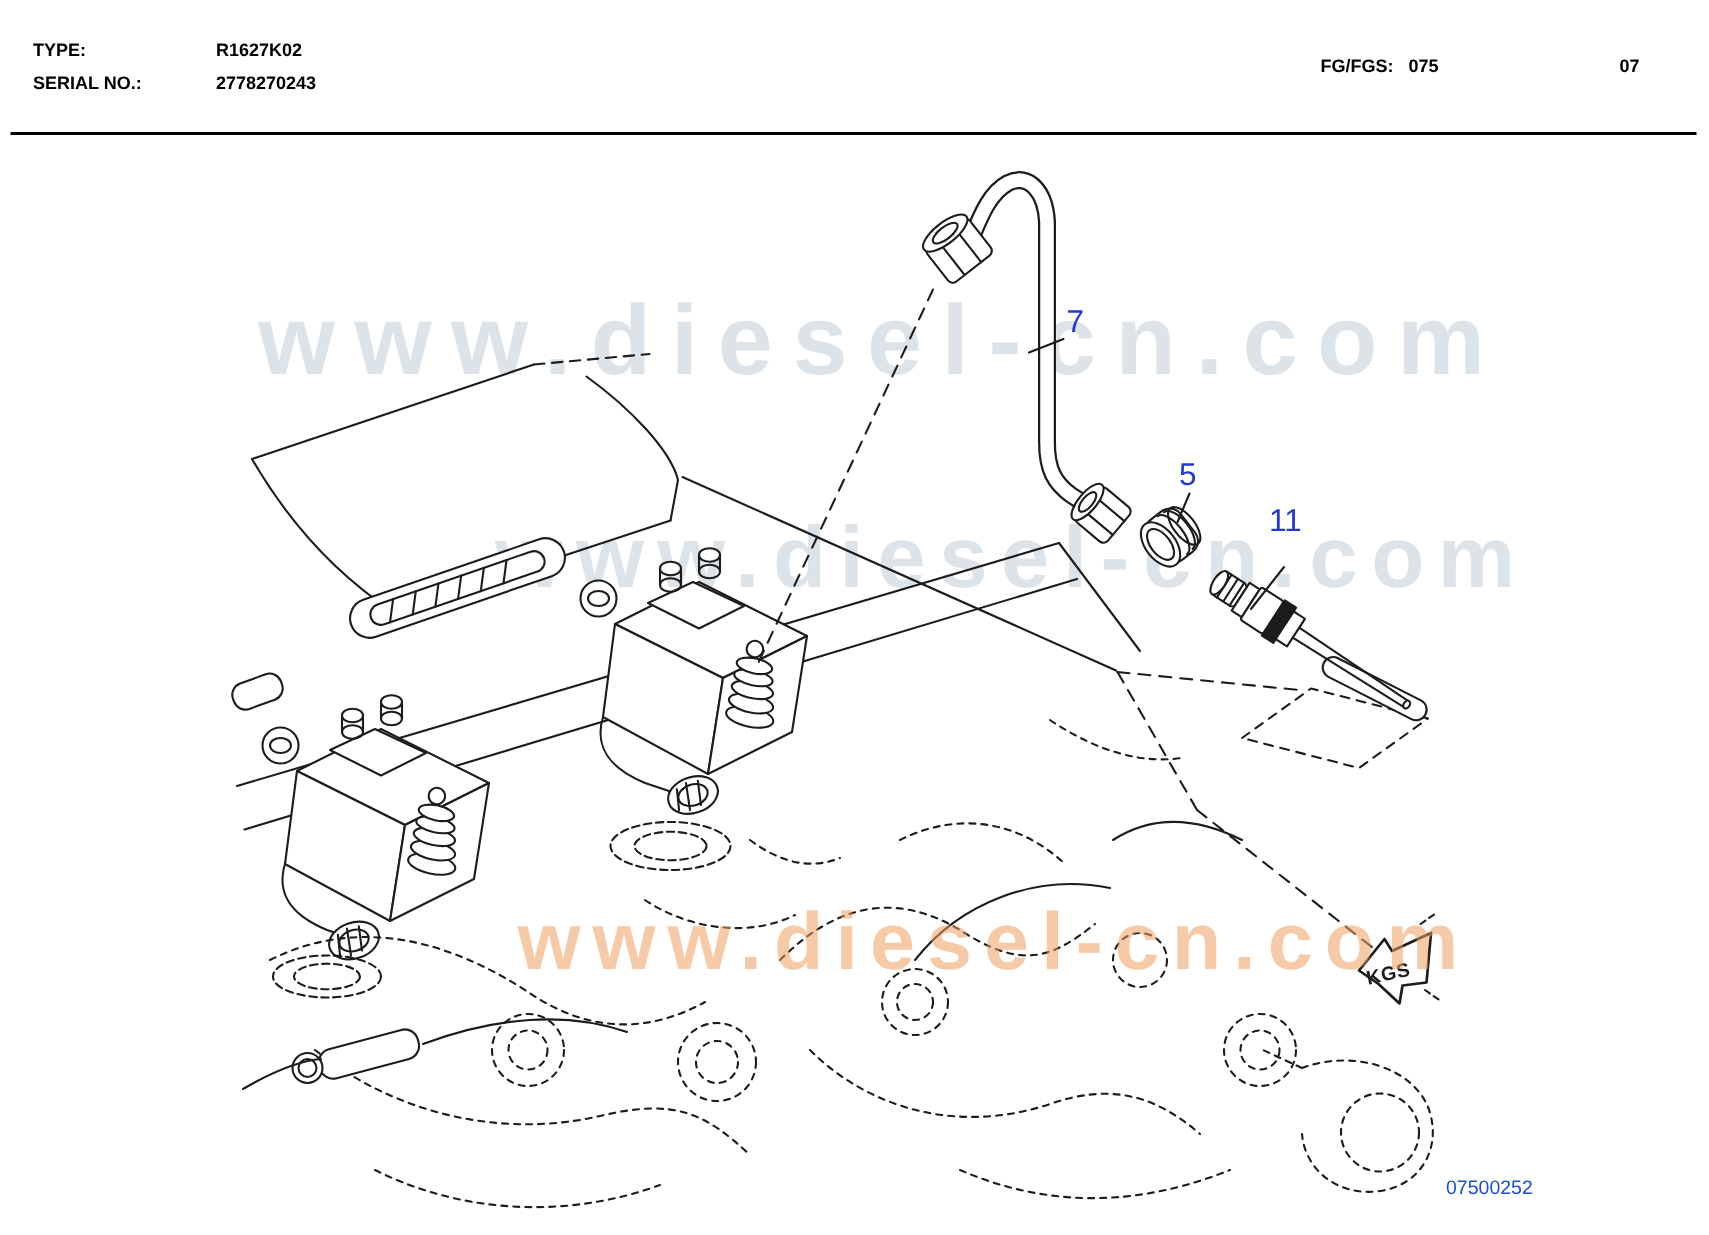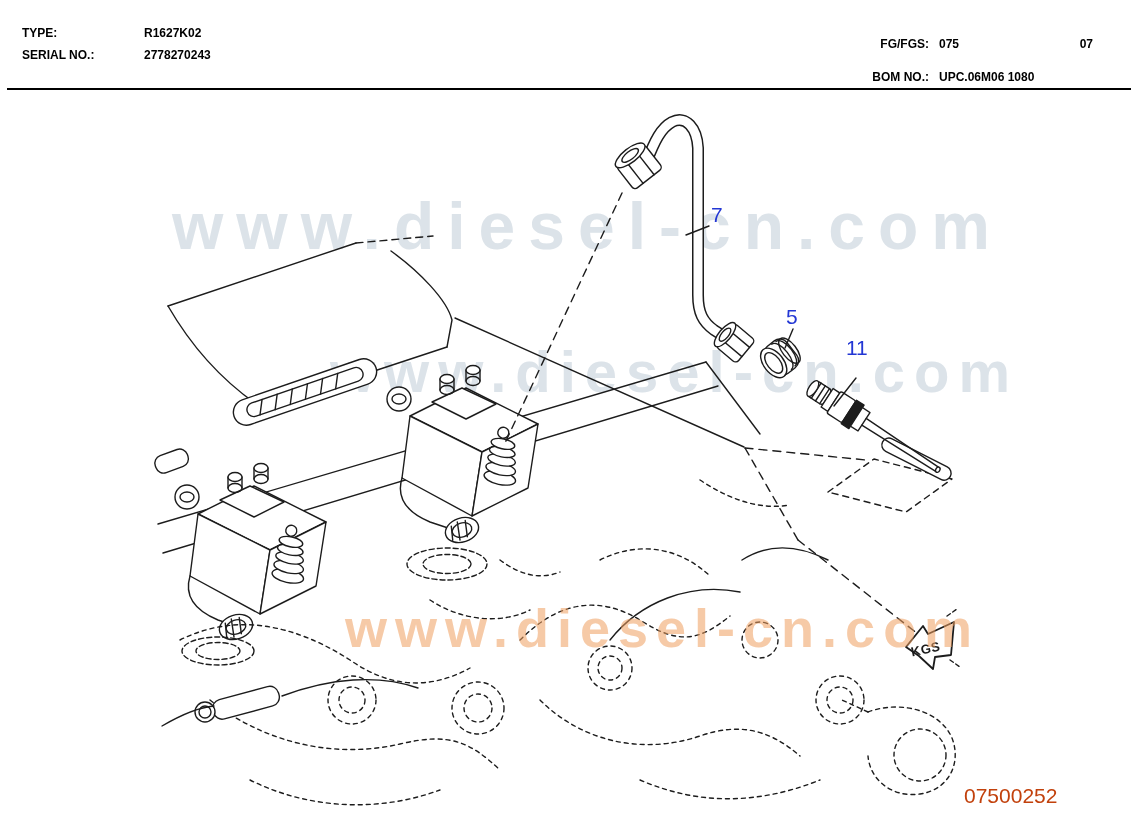--- a/index.html
+++ b/index.html
@@ -51,10 +51,6 @@
         <span>075</span>
         <span class="spacer"></span>
         <span>07</span>
-    </div>
-    <div class="row">
-      <span class="lbl">BOM NO.:</span>
-        <span>UPC.06M06 1080</span>
     </div>
   </div>
 

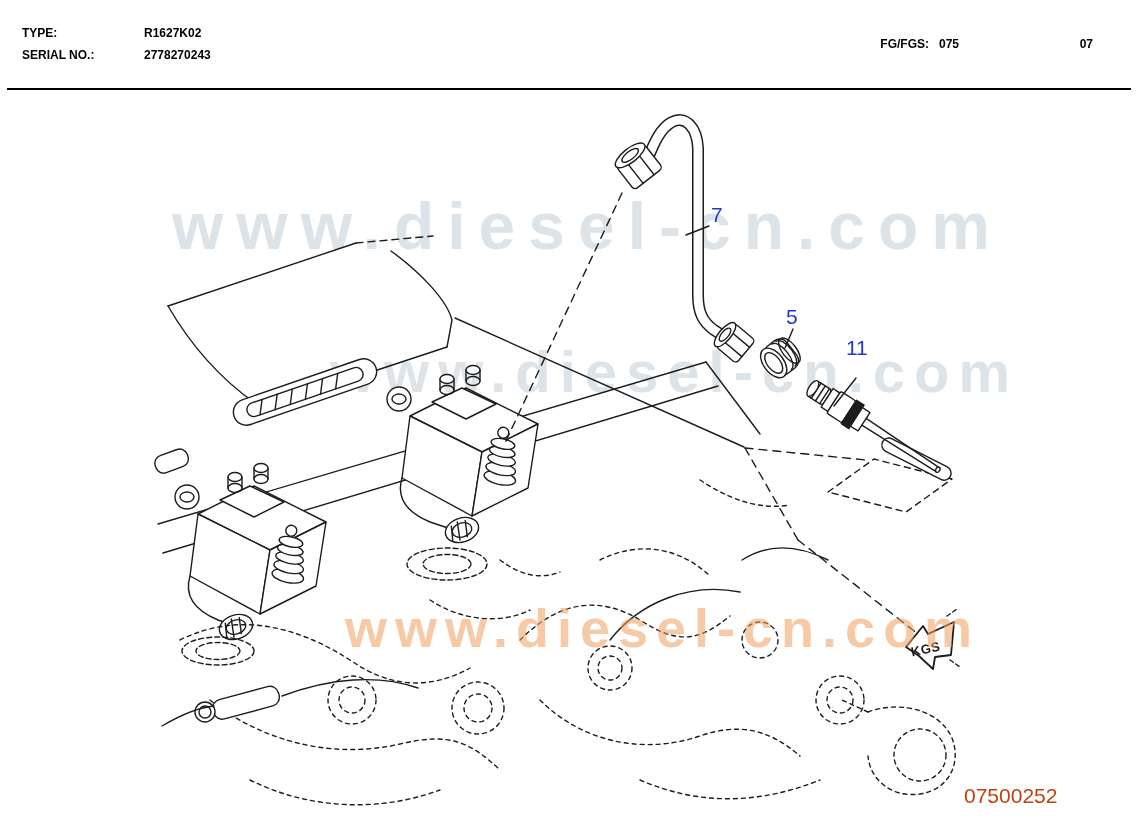--- a/index.html
+++ b/index.html
@@ -28,7 +28,7 @@
   #callout-5{left:786px;top:305px;}
   #callout-11{left:846px;top:336px;}
   
-  #drawing-number{position:absolute;left:964px;top:784px;z-index:4;font-size:21px;color:#c2410c;}
+  #drawing-number{position:absolute;left:964px;top:784px;z-index:4;font-size:13px;color:#1d4ed8;}
 </style>
 </head>
 <body>

